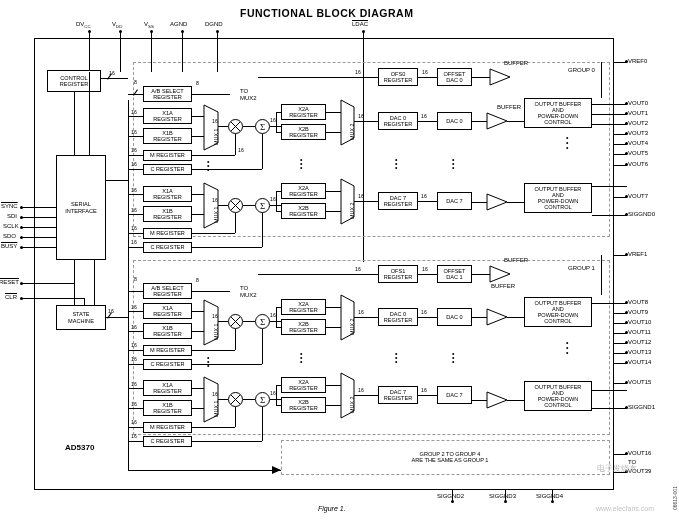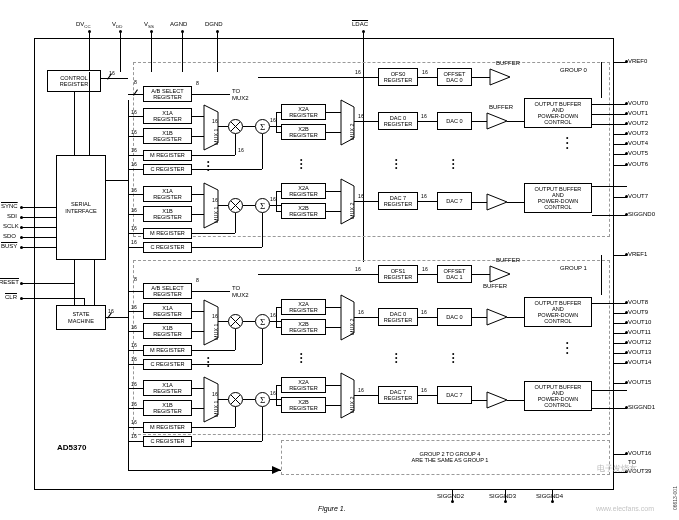--- a/index.html
+++ b/index.html
@@ -31,6 +31,7 @@
 
 <div id="stage">
 
+  <div class="title" style="left:240px;top:7px;">FUNCTIONAL BLOCK DIAGRAM</div>
 
   <div class="ln v" style="left:34px;top:38px;height:452px;"></div>
   <div class="ln h" style="left:34px;top:38px;width:580px;"></div>

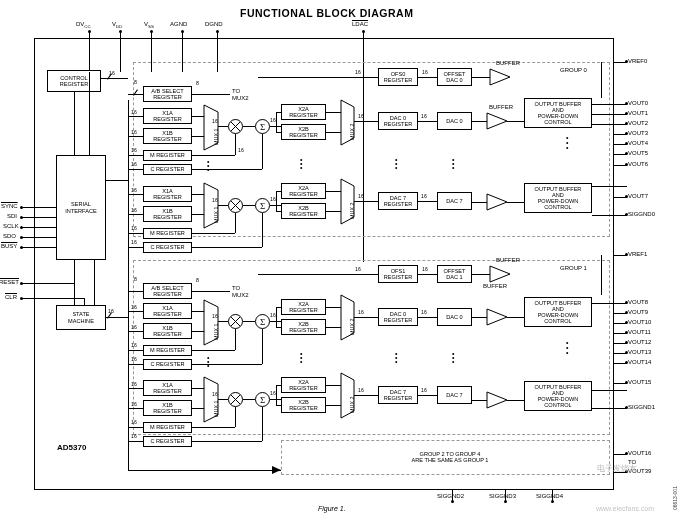--- a/index.html
+++ b/index.html
@@ -5,7 +5,7 @@
   html,body{margin:0;padding:0;background:#fff;}
   body{width:679px;height:520px;position:relative;font-family:"Liberation Sans",sans-serif;overflow:hidden;}
   #stage{position:relative;width:679px;height:520px;}
-  .t{position:absolute;font-size:6px;line-height:6.6px;color:#000;white-space:pre;letter-spacing:0px;}
+  .t{position:absolute;font-size:6px;line-height:6.6px;color:#000;white-space:pre;letter-spacing:0px;margin-left:8px;}
   .title{position:absolute;font-size:10.5px;font-weight:bold;letter-spacing:.5px;color:#000;white-space:nowrap;}
   .bx{position:absolute;border:1px solid #000;box-sizing:border-box;background:#fff;
       display:flex;align-items:center;justify-content:center;text-align:center;

